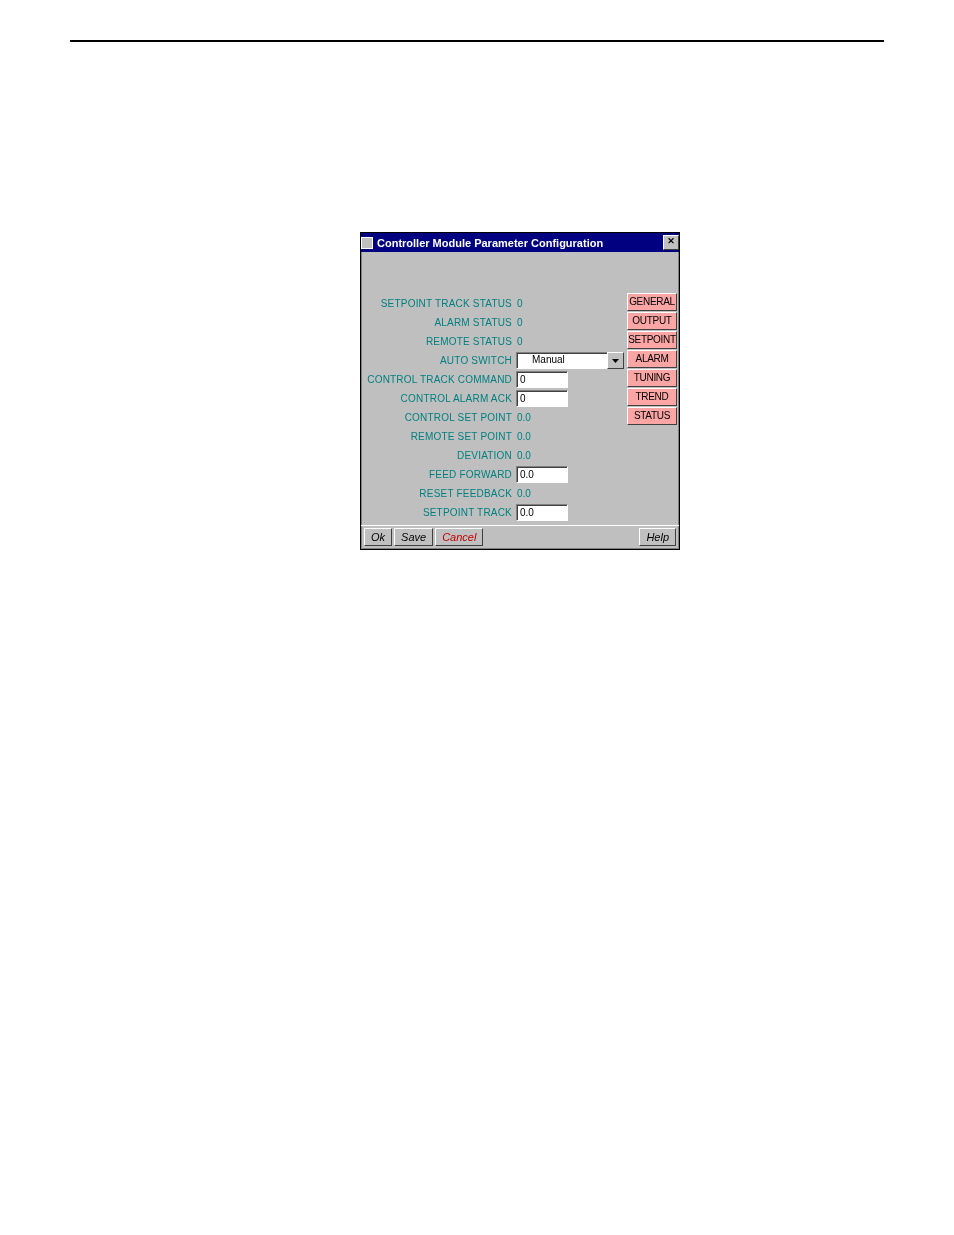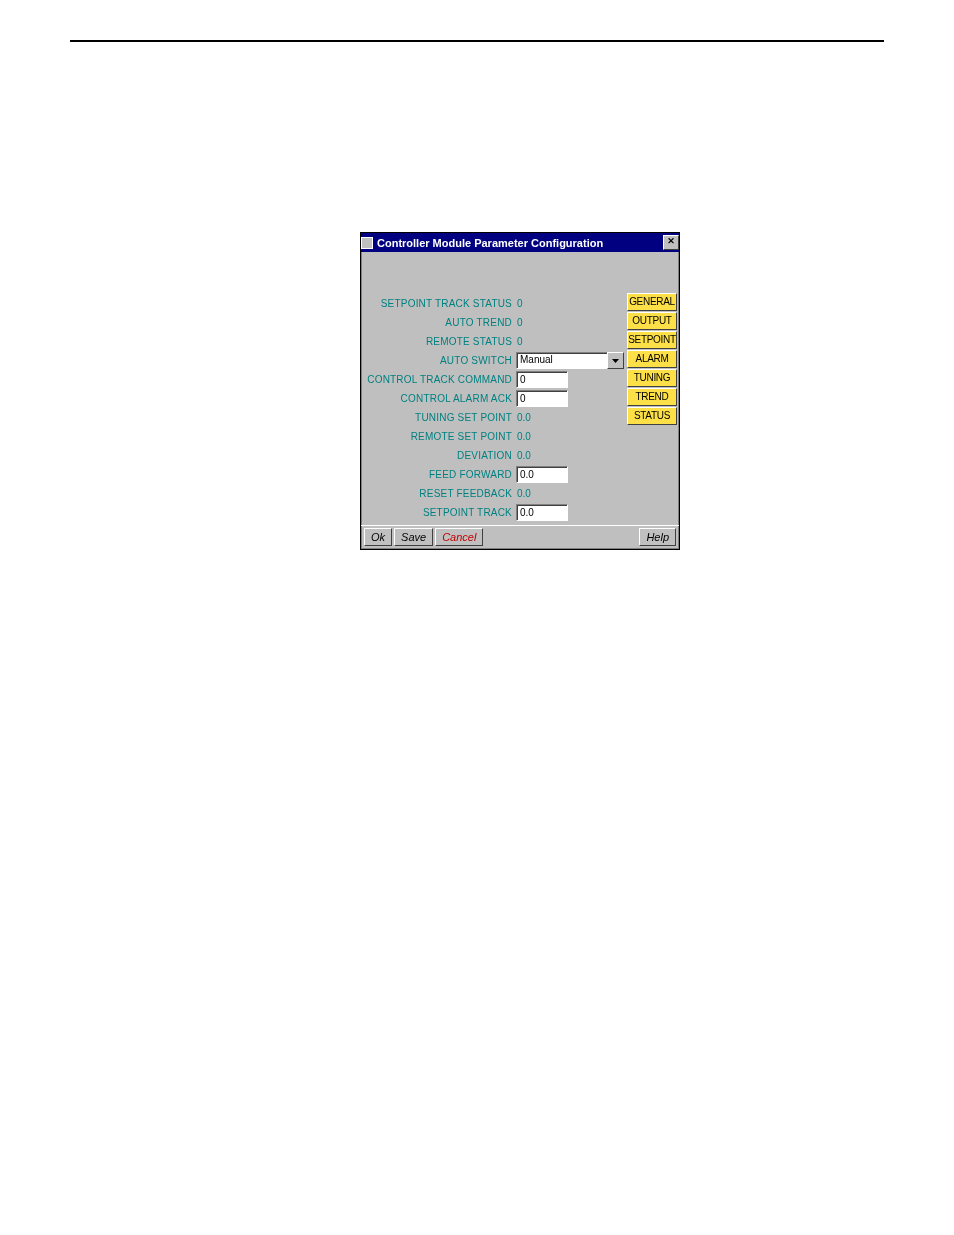--- a/index.html
+++ b/index.html
@@ -143,7 +143,7 @@
   .wbtn {
     width: 50px;
     height: 18px;
-    background: #fde047;
+    background: #fca5a5;
     border-top: 1px solid #fff;
     border-left: 1px solid #fff;
     border-right: 1px solid #404040;

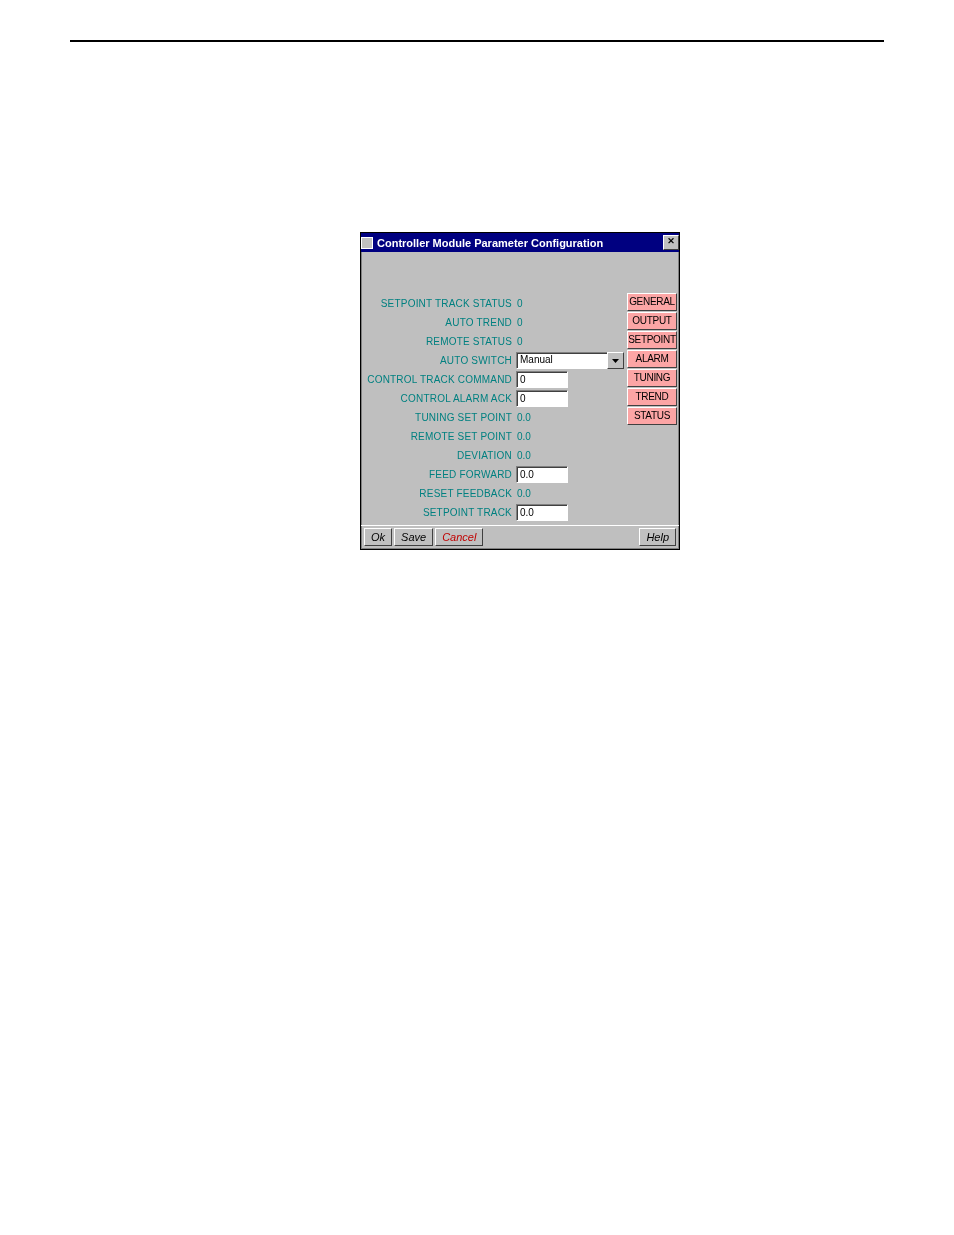--- a/index.html
+++ b/index.html
@@ -212,7 +212,7 @@
             <span class="val-static">0</span>
           </div>
           <div class="row">
-            <span class="lbl">AUTO TREND</span>
+            <span class="lbl">ALARM STATUS</span>
             <span class="val-static">0</span>
           </div>
           <div class="row">

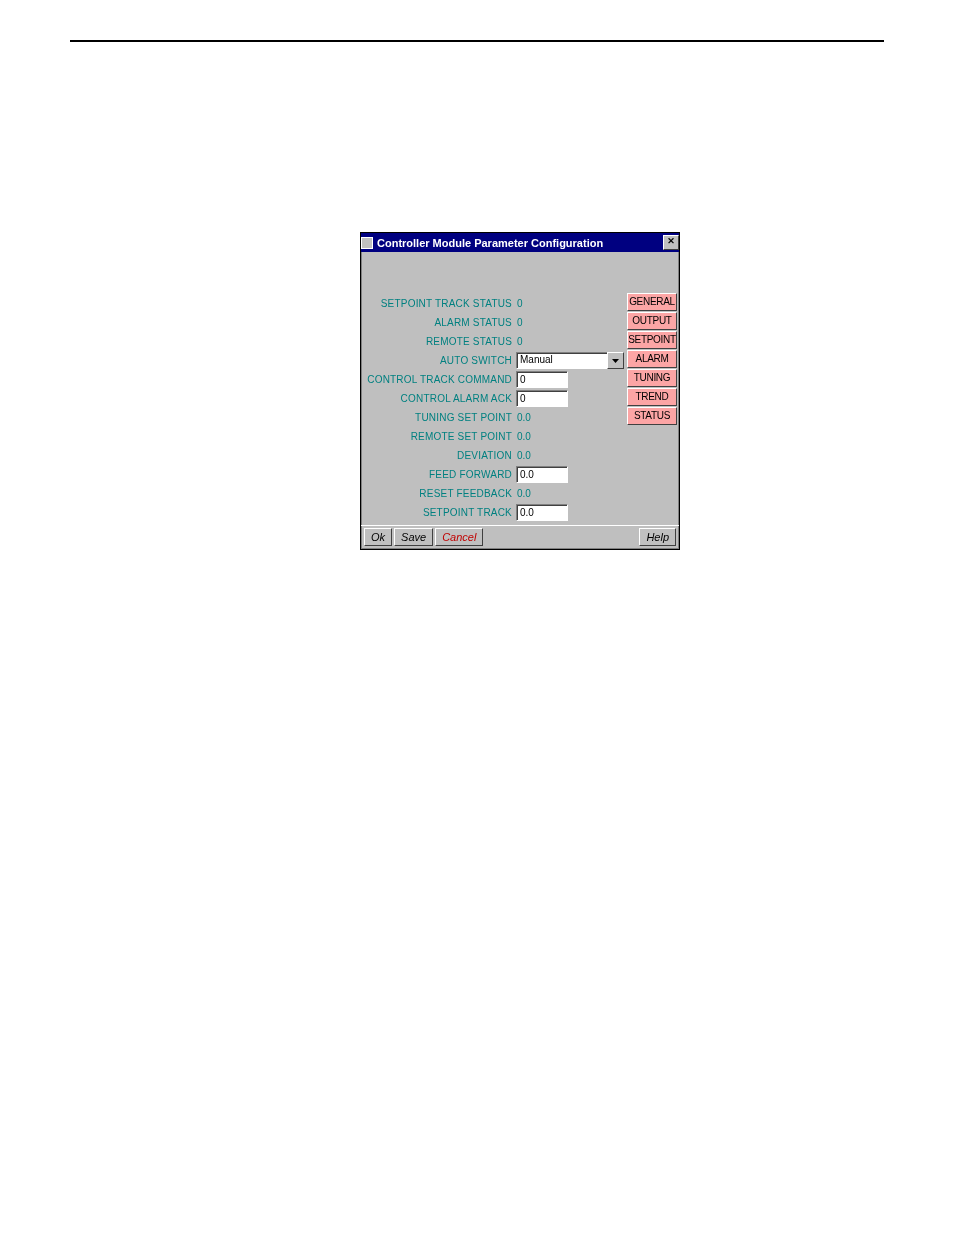--- a/index.html
+++ b/index.html
@@ -101,7 +101,7 @@
     border-left: 1px solid #808080;
     border-bottom: 1px solid #fff;
     border-right: none;
-    padding: 1px 3px;
+    padding: 1px 15px;
     font-size: 10px;
     color: #000;
     box-shadow: inset 1px 1px 0 #404040;

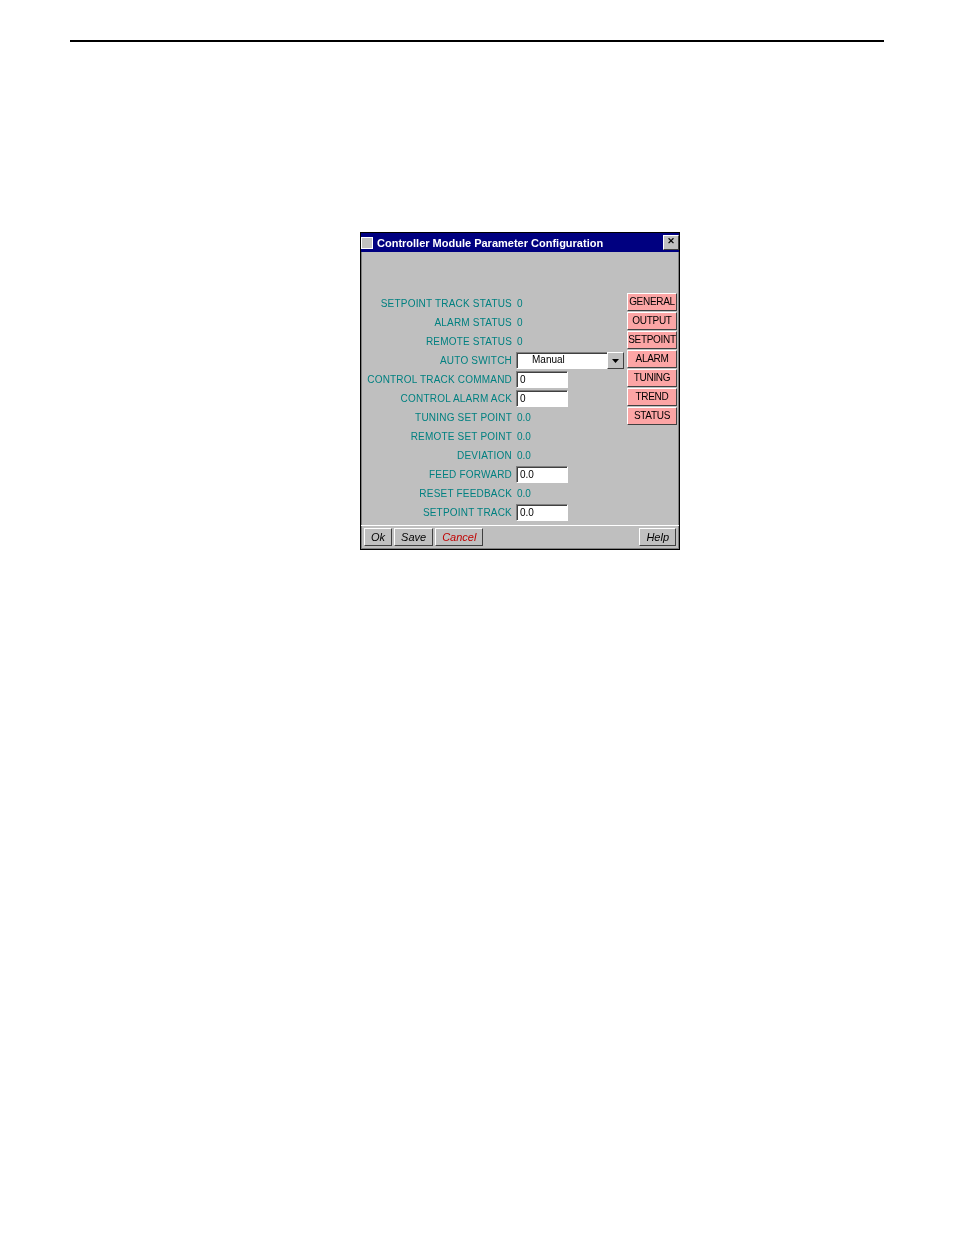--- a/index.html
+++ b/index.html
@@ -244,7 +244,7 @@
           </div>
 
           <div class="row">
-            <span class="lbl">TUNING SET POINT</span>
+            <span class="lbl">CONTROL SET POINT</span>
             <span class="val-static">0.0</span>
           </div>
           <div class="row">

